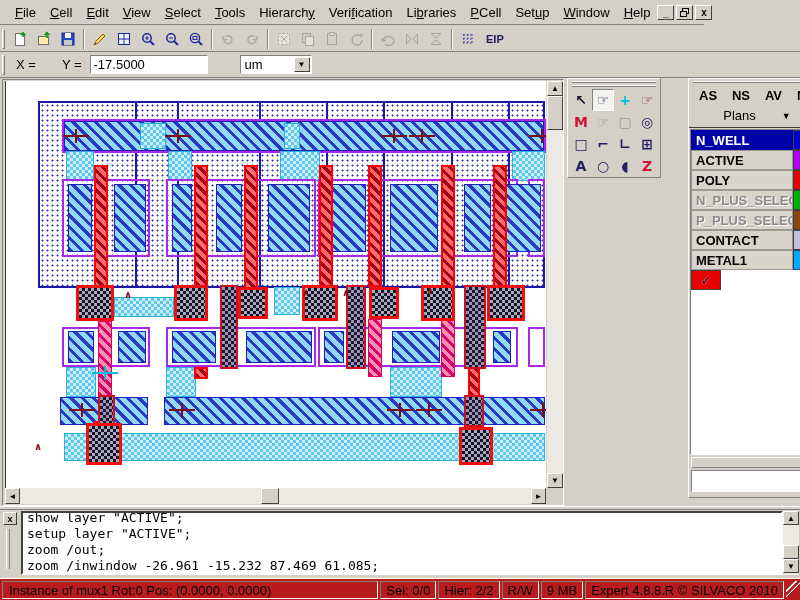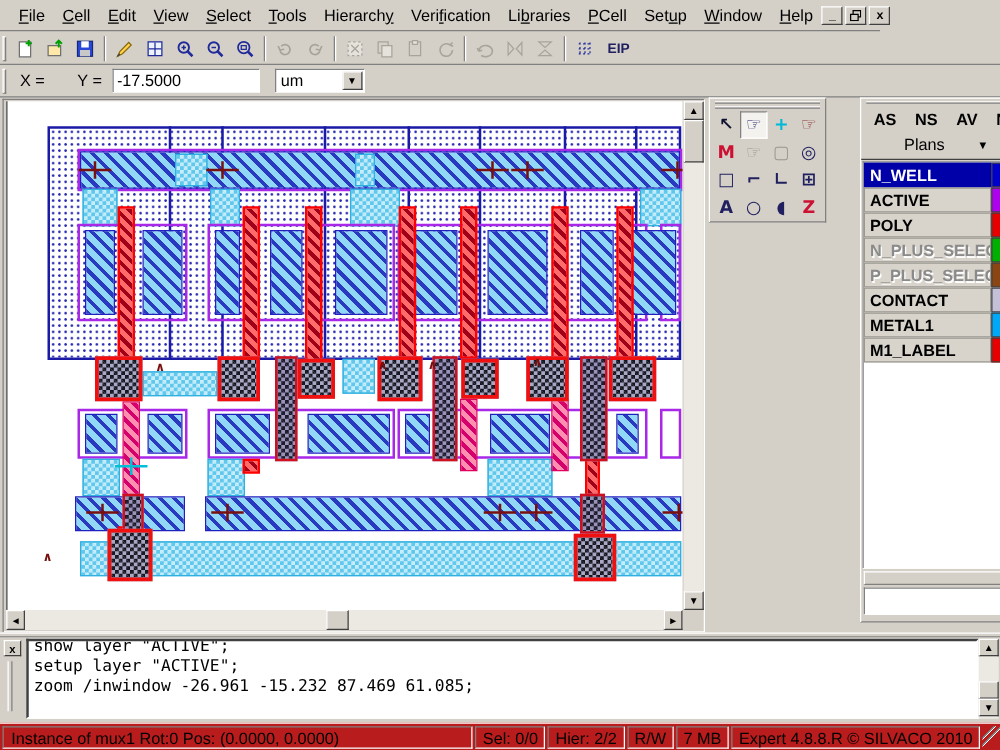--- a/index.html
+++ b/index.html
@@ -32,7 +32,7 @@
   .coordbox { width:118px; height:19px; background:#fff; border:1px solid; border-color:#808080 #fff #fff #808080;
               font:13px "Liberation Sans",sans-serif; padding:0 3px; }
   #unitbox { width:72px; height:19px; background:#fff; border:1px solid; border-color:#808080 #fff #fff #808080;
-             display:flex; align-items:center; margin-left:8px; }
+             display:flex; align-items:center; margin-left:28px; }
   #unitbox .val { flex:1; padding-left:4px; }
   #unitbox .dd  { width:16px; height:15px; margin-right:1px; background:#d4d0c8; border:1px solid; border-color:#fff #404040 #404040 #fff;
                   font-size:8px; display:flex; align-items:center; justify-content:center; }

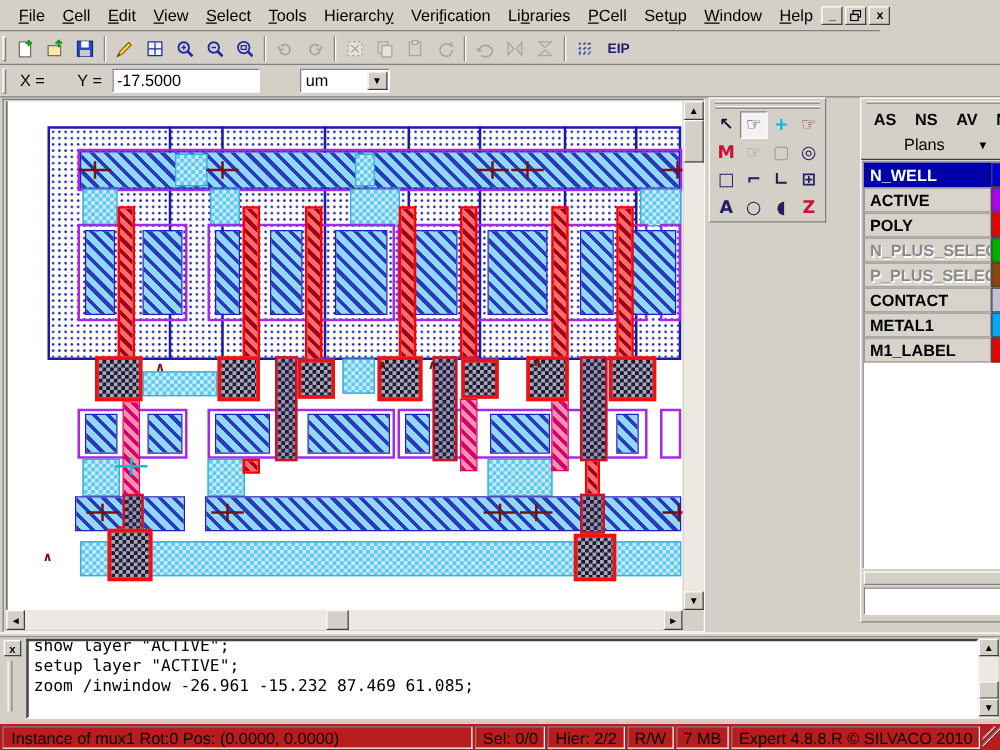--- a/index.html
+++ b/index.html
@@ -463,7 +463,6 @@
         <div class="lswatch" style="background: rgb(0, 168, 248);">✓</div>
       </div>
       <div class="lrow">
-        <div class="lname">M1_LABEL</div>
         <div class="lswatch" style="background: rgb(232, 0, 0);">✓</div>
       </div>
     </div>

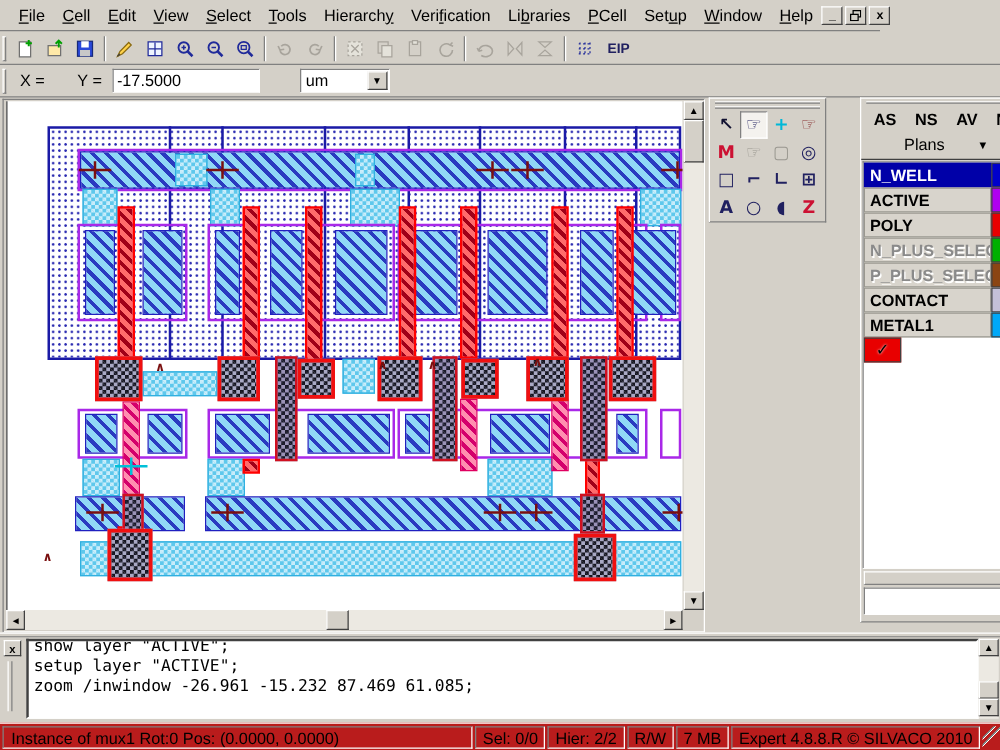--- a/index.html
+++ b/index.html
@@ -477,6 +477,7 @@
   <div id="con-text">
       <div class="cline">show layer "ACTIVE";</div>
       <div class="cline">setup layer "ACTIVE";</div>
+      <div class="cline">zoom /out;</div>
       <div class="cline">zoom /inwindow -26.961 -15.232 87.469 61.085;</div>
     </div>
   <div id="con-sb">

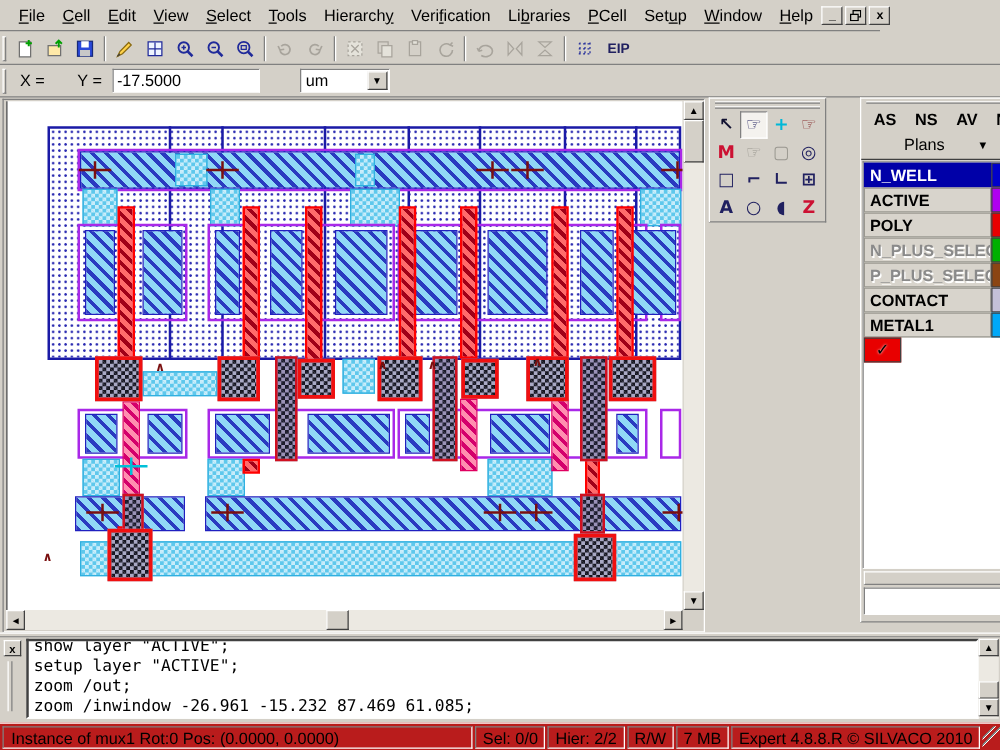--- a/index.html
+++ b/index.html
@@ -493,7 +493,7 @@
       <div class="statseg">Sel: 0/0</div>
       <div class="statseg">Hier: 2/2</div>
       <div class="statseg">R/W</div>
-      <div class="statseg">7 MB</div>
+      <div class="statseg">9 MB</div>
       <div class="statseg">Expert 4.8.8.R © SILVACO 2010</div>
     </div>
   <div id="sizegrip"></div>

